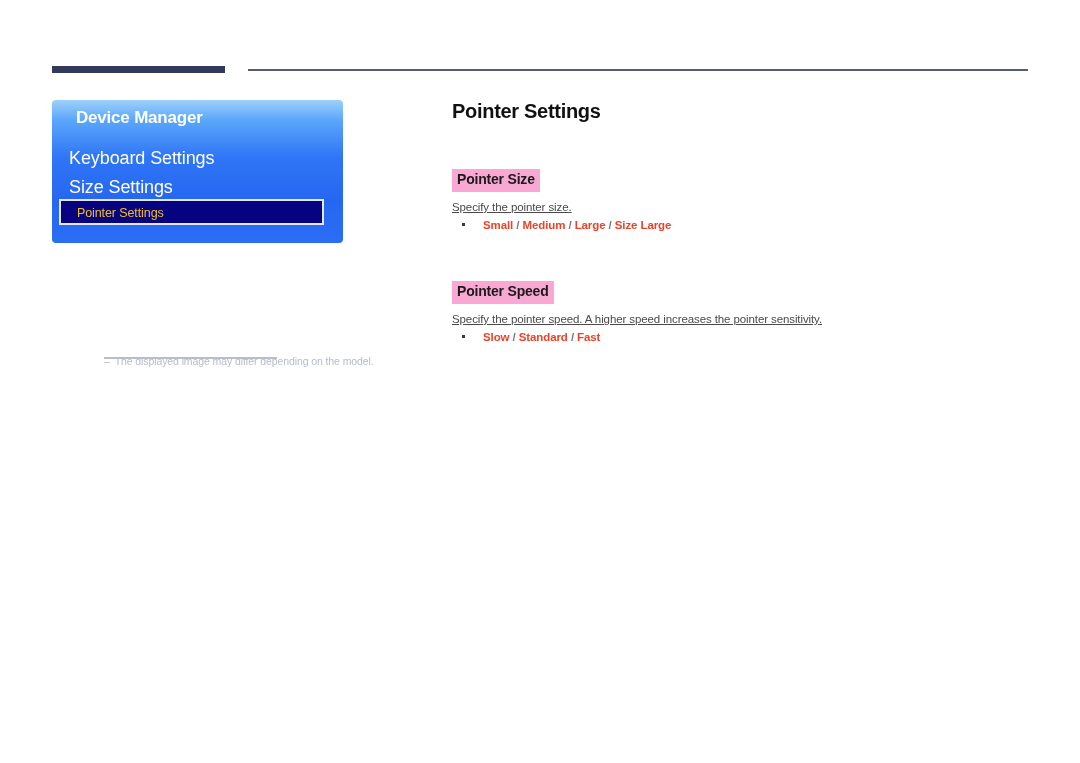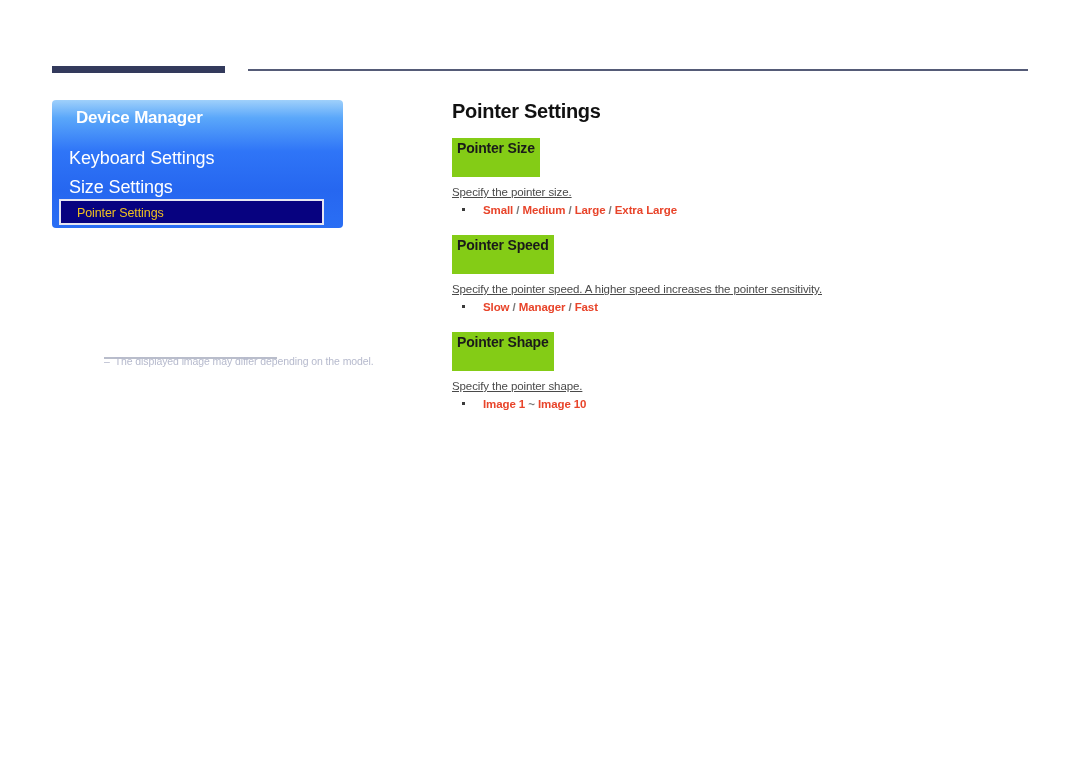--- a/index.html
+++ b/index.html
@@ -45,7 +45,7 @@
   .osd-panel {
     position: relative;
     width: 291px;
-    height: 128px;
+    height: 143px;
     border-radius: 4px;
     background: linear-gradient(180deg,
                 #9fd0fb 0%,

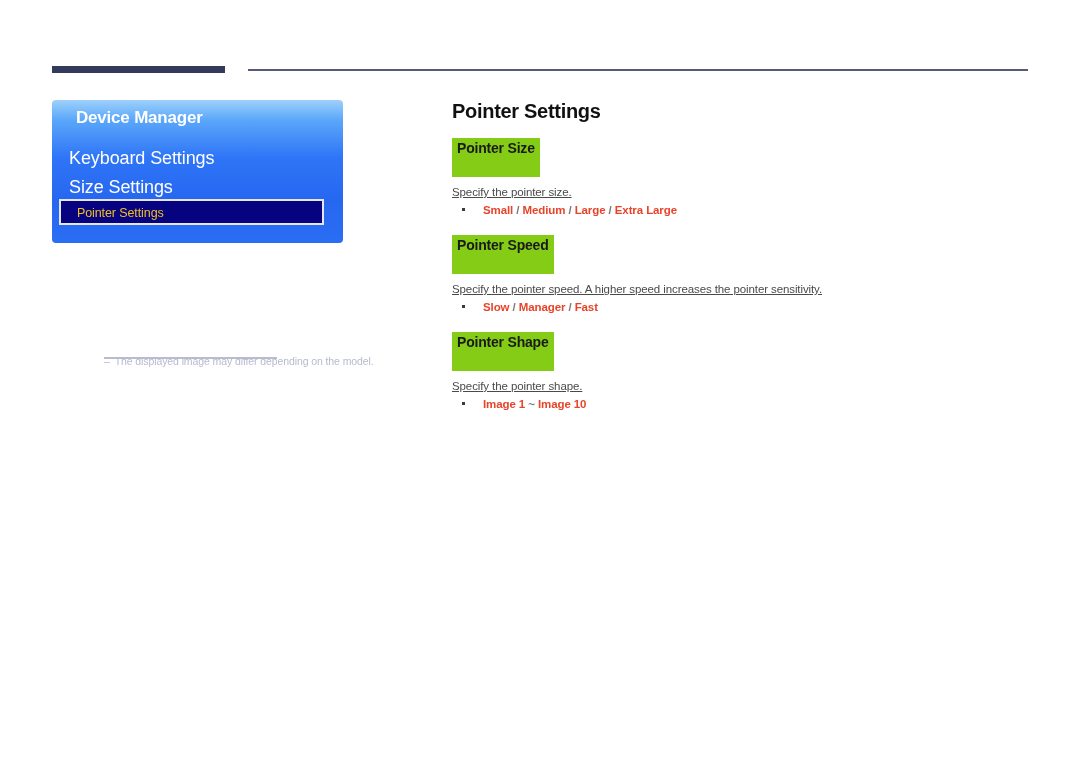--- a/index.html
+++ b/index.html
@@ -146,13 +146,14 @@
 
   .hl-title {
     display: inline-block;
-    background: #84cc16;
+    background: #f9a8d4;
     color: #1a1a1a;
     font-size: 14px;
     font-weight: bold;
-    padding: 2px 5px 21px 5px;
+    padding: 2px 5px 5px 5px;
     letter-spacing: -0.2px;
     line-height: 1.15;
+    margin-top: 31px;
   }
 
   .sec-desc {

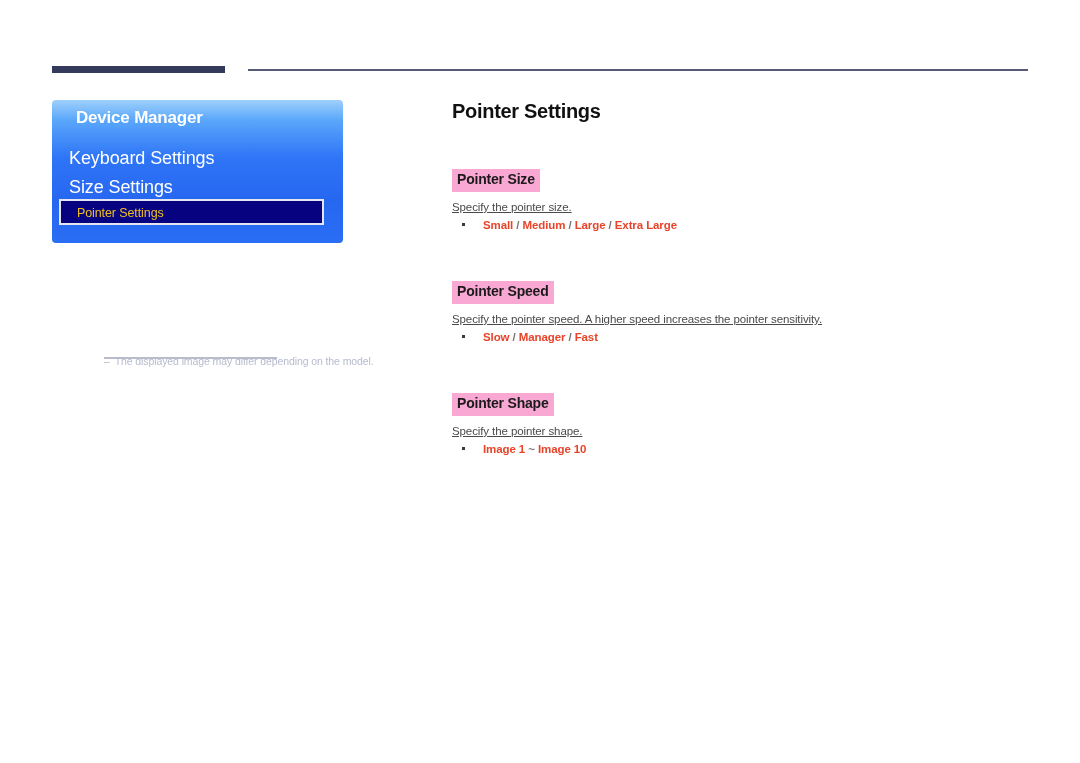--- a/index.html
+++ b/index.html
@@ -225,7 +225,7 @@
     <p class="sec-desc">Specify the pointer size.</p>
     <div class="opt-row">
       <span class="bullet"></span>
-      <span class="opt-text"><span>Small</span><span class="sep"> / </span><span>Medium</span><span class="sep"> / </span><span>Large</span><span class="sep"> / </span><span>Extra Large</span></span>
+      <span class="opt-text"><span>Small</span><span class="sep"> / </span><span>Medium</span><span class="sep"> / </span><span>Large</span><span class="sep"> / </span><span>Size Large</span></span>
     </div>
   </div>
 

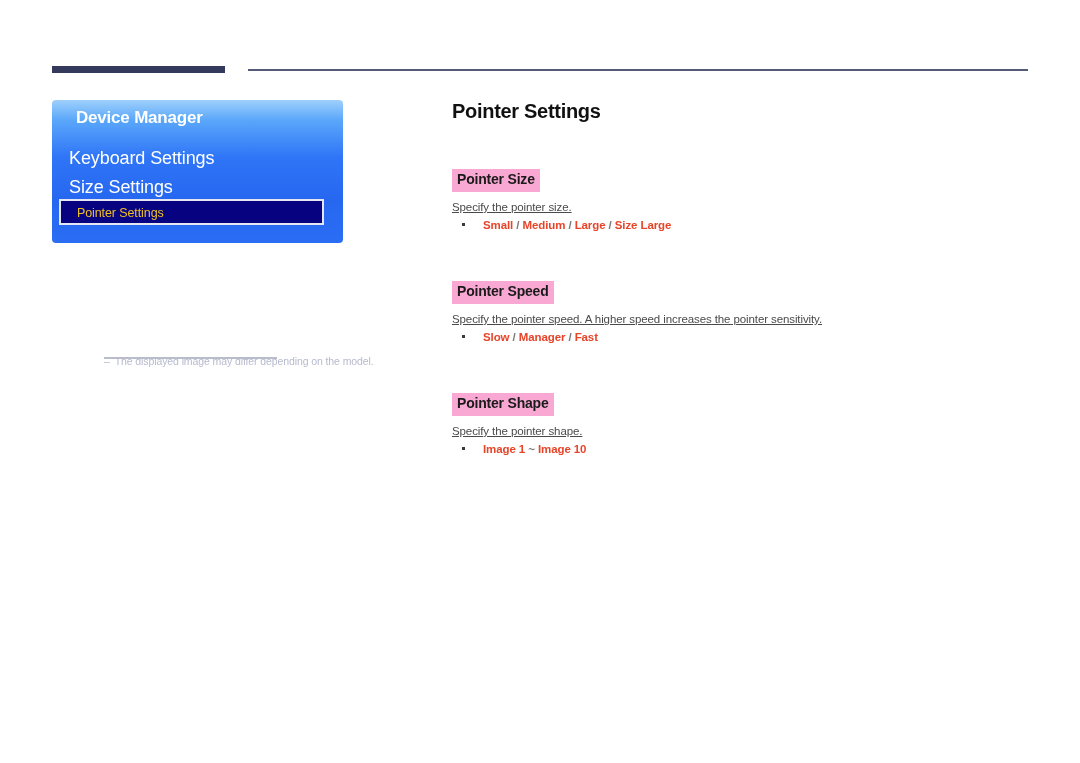--- a/index.html
+++ b/index.html
@@ -234,7 +234,7 @@
     <p class="sec-desc">Specify the pointer speed. A higher speed increases the pointer sensitivity.</p>
     <div class="opt-row">
       <span class="bullet"></span>
-      <span class="opt-text"><span>Slow</span><span class="sep"> / </span><span>Manager</span><span class="sep"> / </span><span>Fast</span></span>
+      <span class="opt-text"><span>Slow</span><span class="sep"> / </span><span>Standard</span><span class="sep"> / </span><span>Fast</span></span>
     </div>
   </div>
 

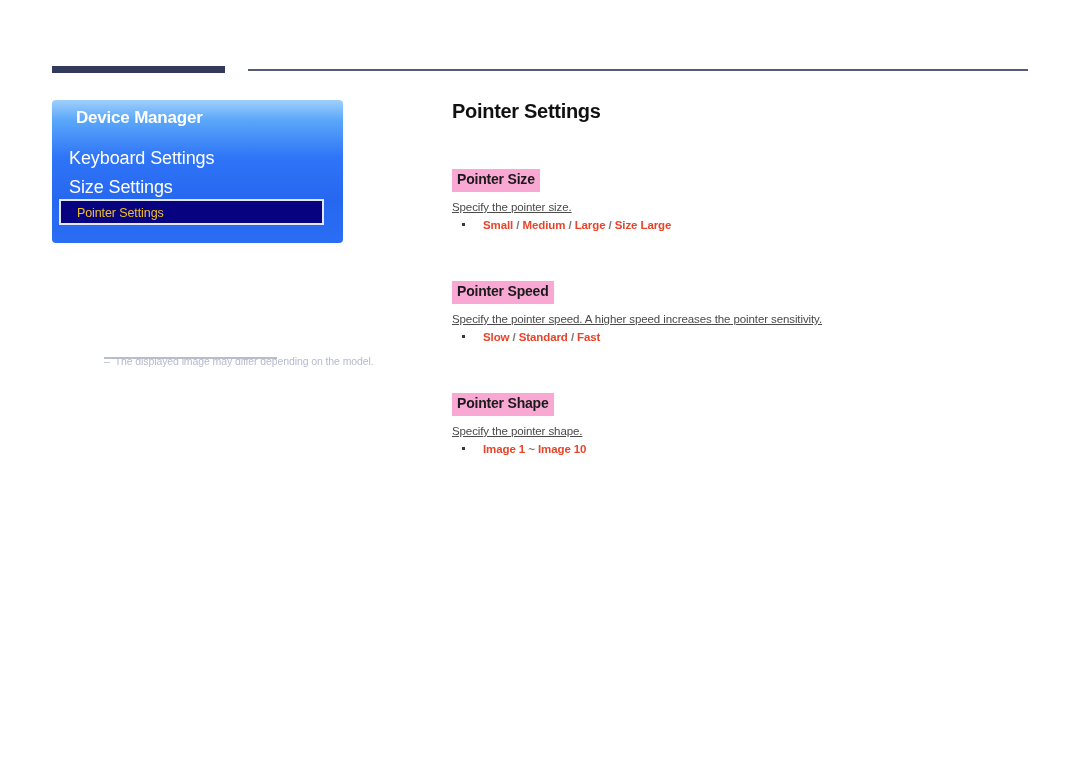--- a/index.html
+++ b/index.html
@@ -238,14 +238,6 @@
     </div>
   </div>
 
-  <div class="section">
-    <div class="hl-title">Pointer Shape</div>
-    <p class="sec-desc">Specify the pointer shape.</p>
-    <div class="opt-row">
-      <span class="bullet"></span>
-      <span class="opt-text"><span>Image 1</span><span class="sep"> ~ </span><span>Image 10</span></span>
-    </div>
-  </div>
 
 </div>
 

